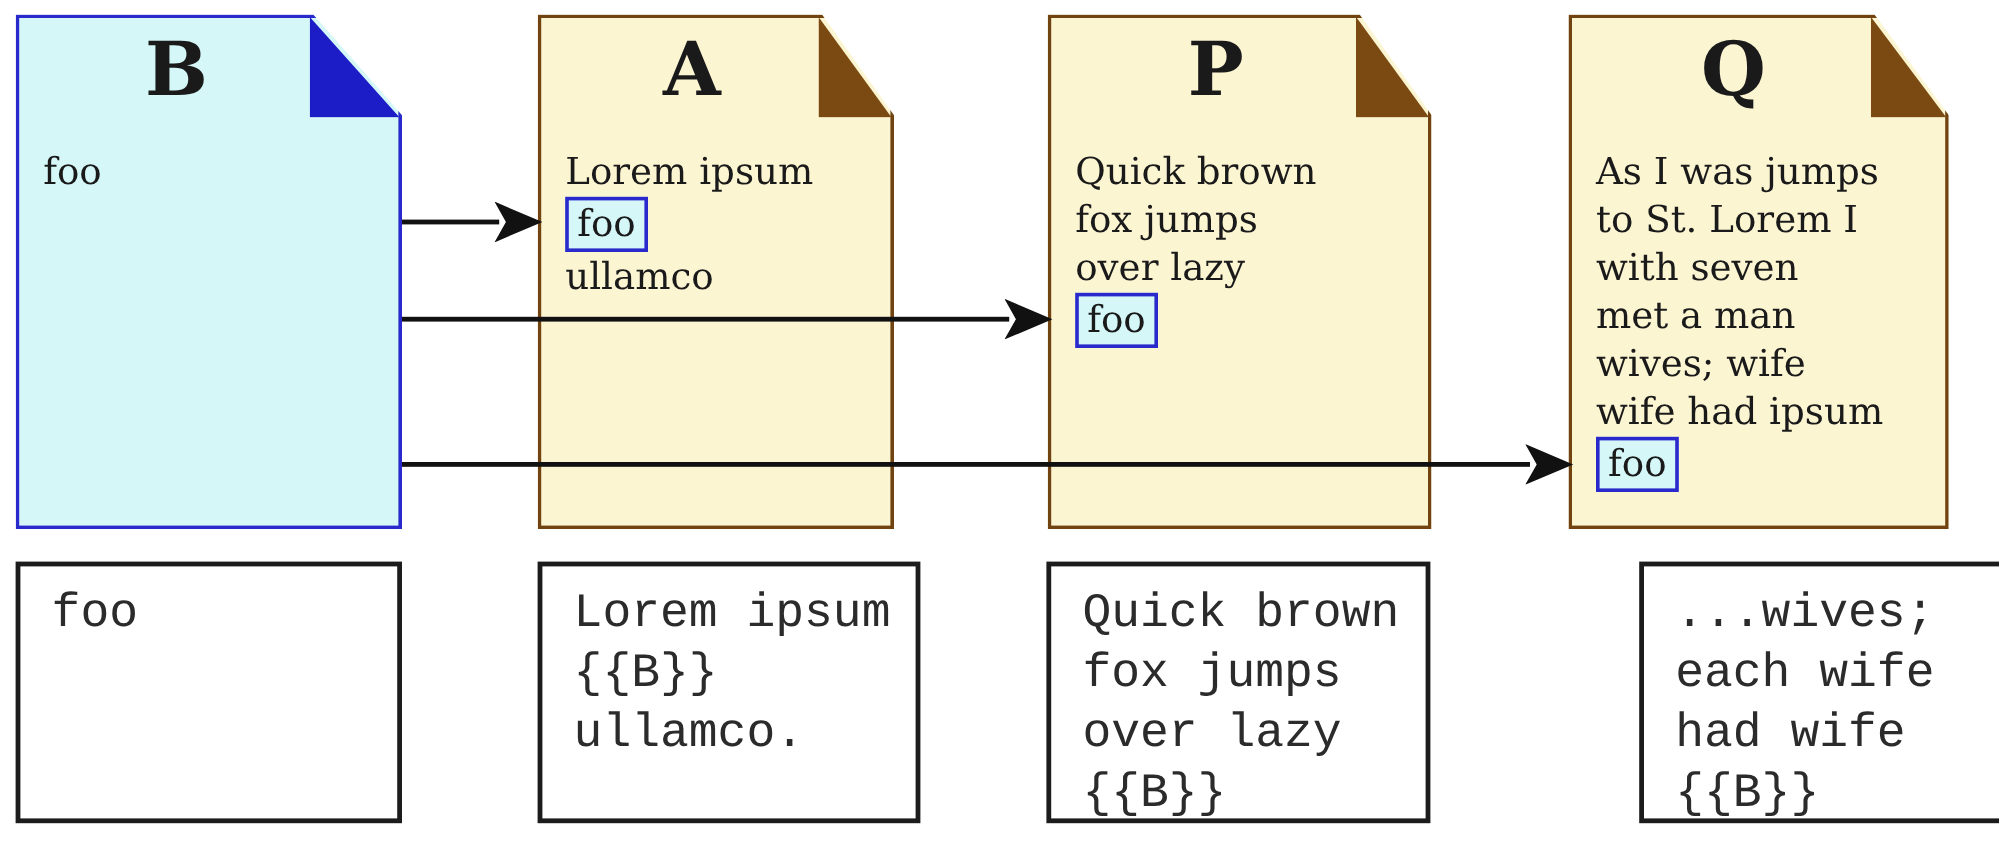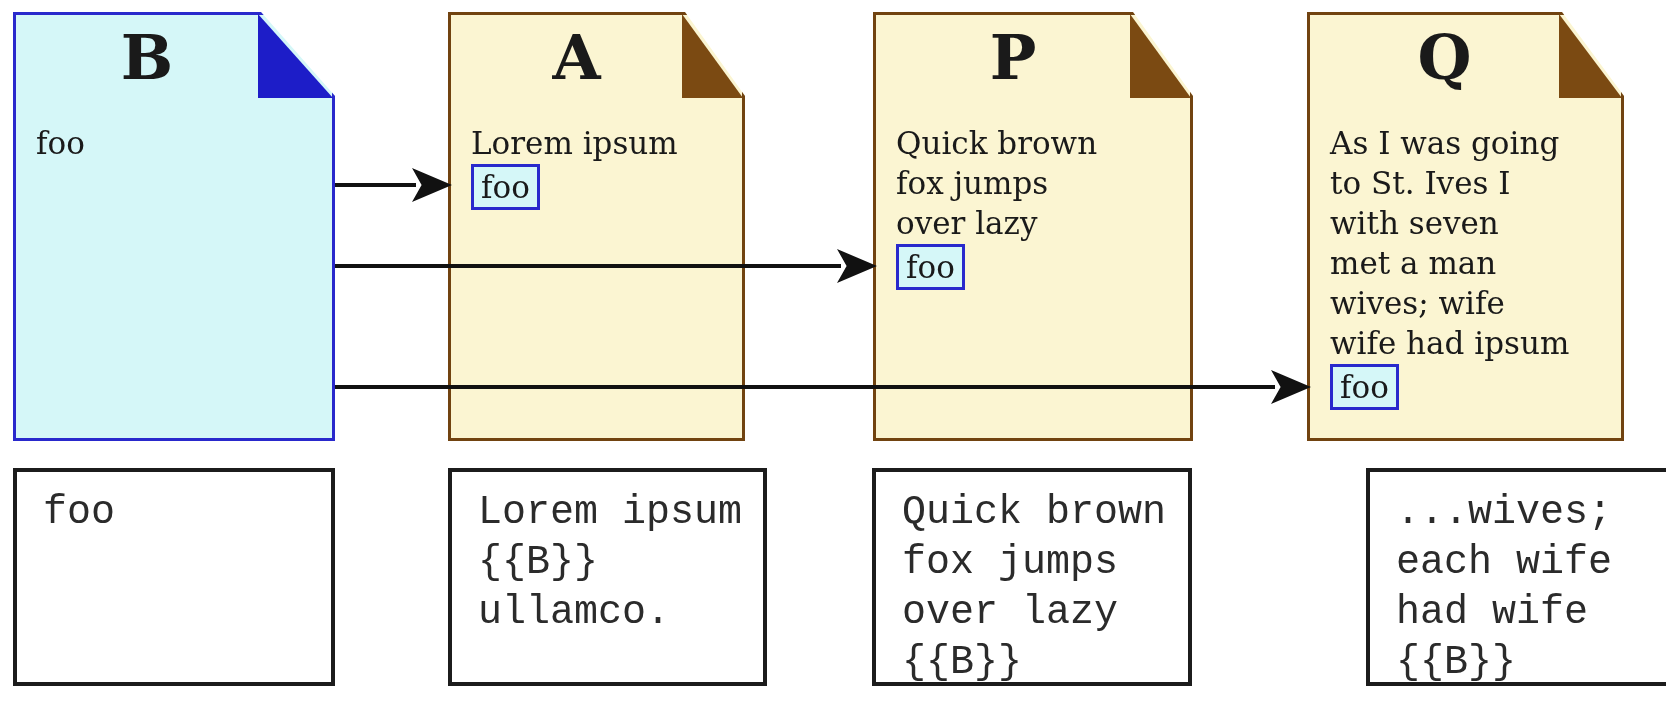--- a/index.html
+++ b/index.html
@@ -70,7 +70,7 @@
     <div class="fold" style="width: 63px;"></div>
     <div class="doc-title" style="margin-right: 44px;">Q</div>
     <div class="doc-body">
-        <div class="line">As I was going</div>
+        <div class="line">As I was jumps</div>
         <div class="line">to St. Ives I</div>
         <div class="line">with seven</div>
         <div class="line">met a man</div>

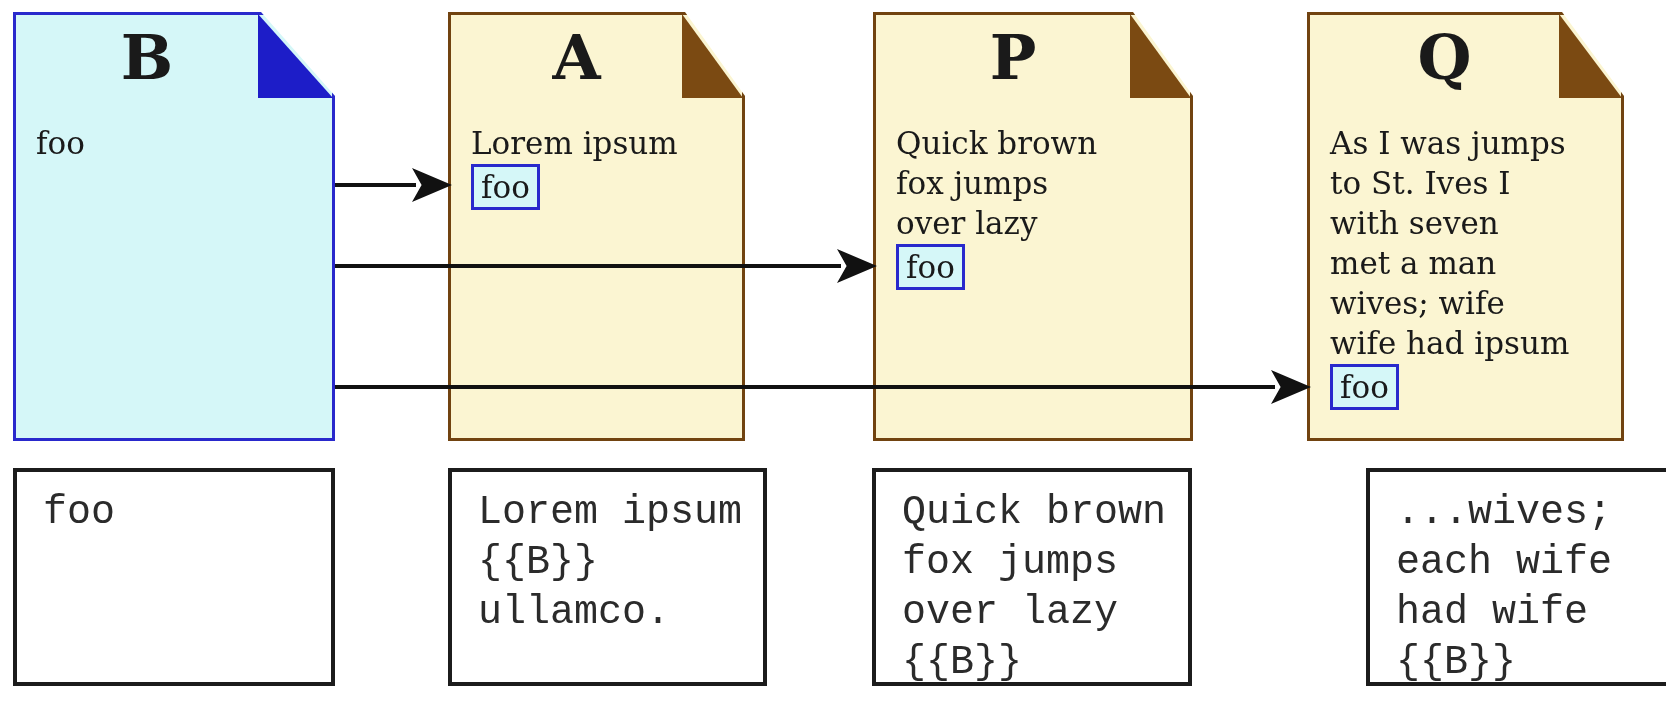--- a/index.html
+++ b/index.html
@@ -71,7 +71,7 @@
     <div class="doc-title" style="margin-right: 44px;">Q</div>
     <div class="doc-body">
         <div class="line">As I was jumps</div>
-        <div class="line">to St. Ives I</div>
+        <div class="line">to St. Lorem I</div>
         <div class="line">with seven</div>
         <div class="line">met a man</div>
         <div class="line">wives; wife</div>

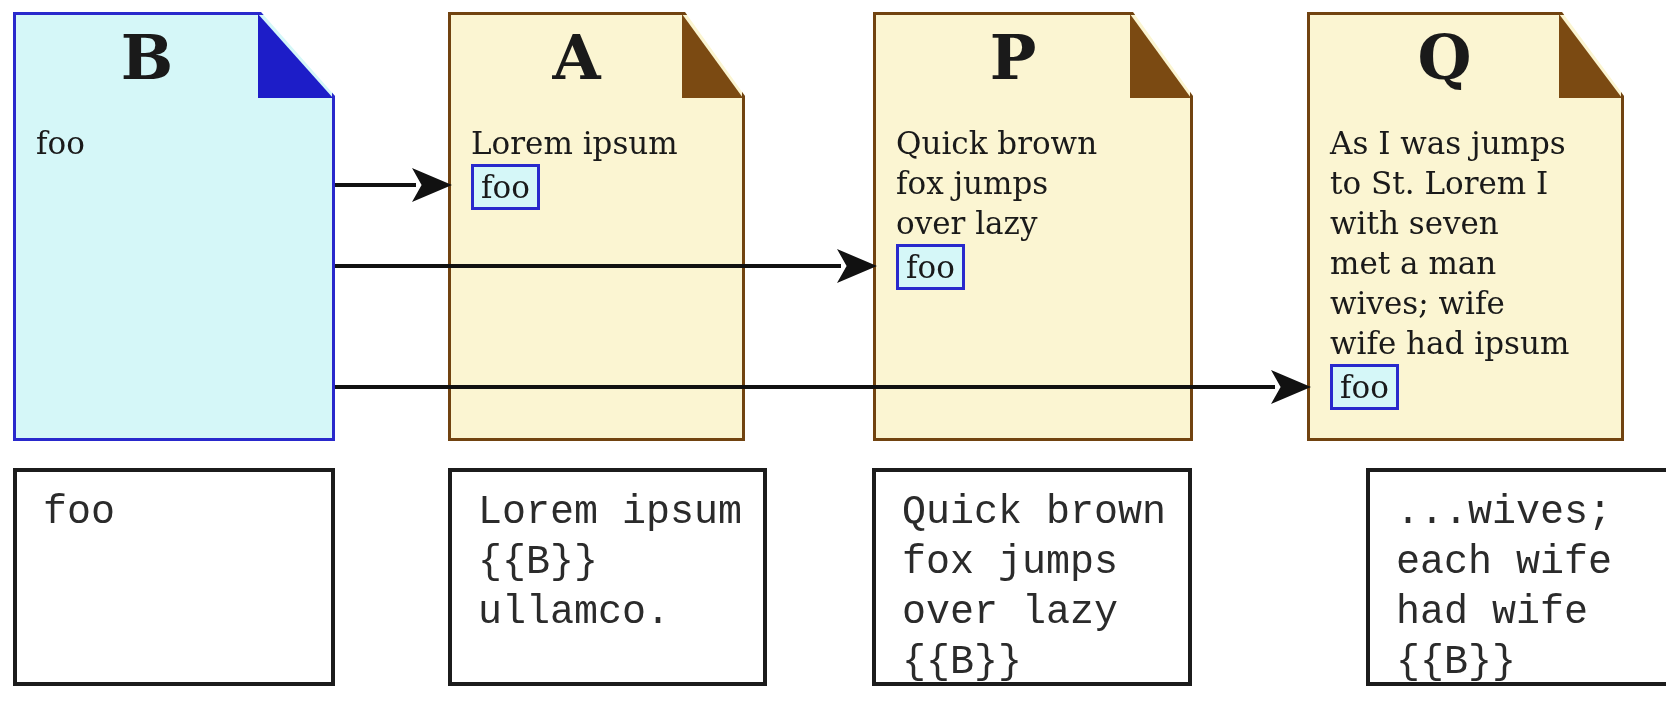--- a/index.html
+++ b/index.html
@@ -52,6 +52,7 @@
         <div class="line box-line">
           <span class="foo-box">foo</span>
         </div>
+        <div class="line">ullamco</div>
       </div>
   </div>
   <div class="doc brown" style="left: 873px; width: 320px; clip-path: polygon(0px 0px, calc(100% - 60px) 0px, 100% 84px, 100% 100%, 0px 100%);">

